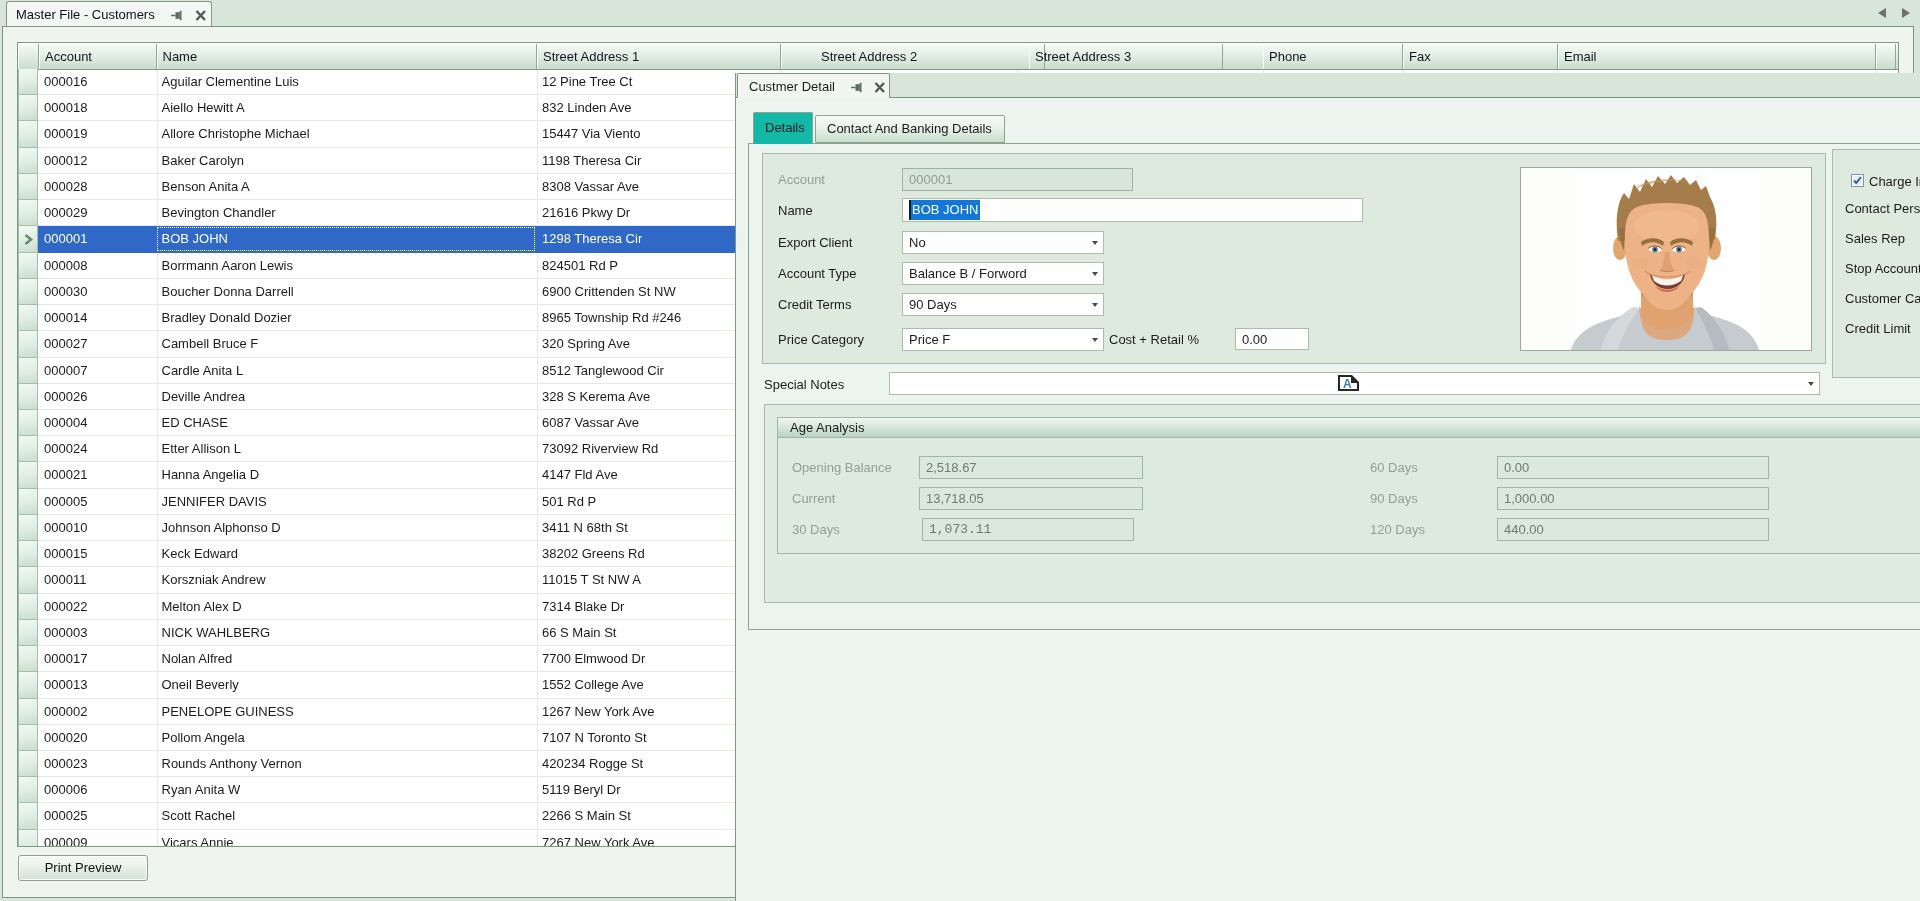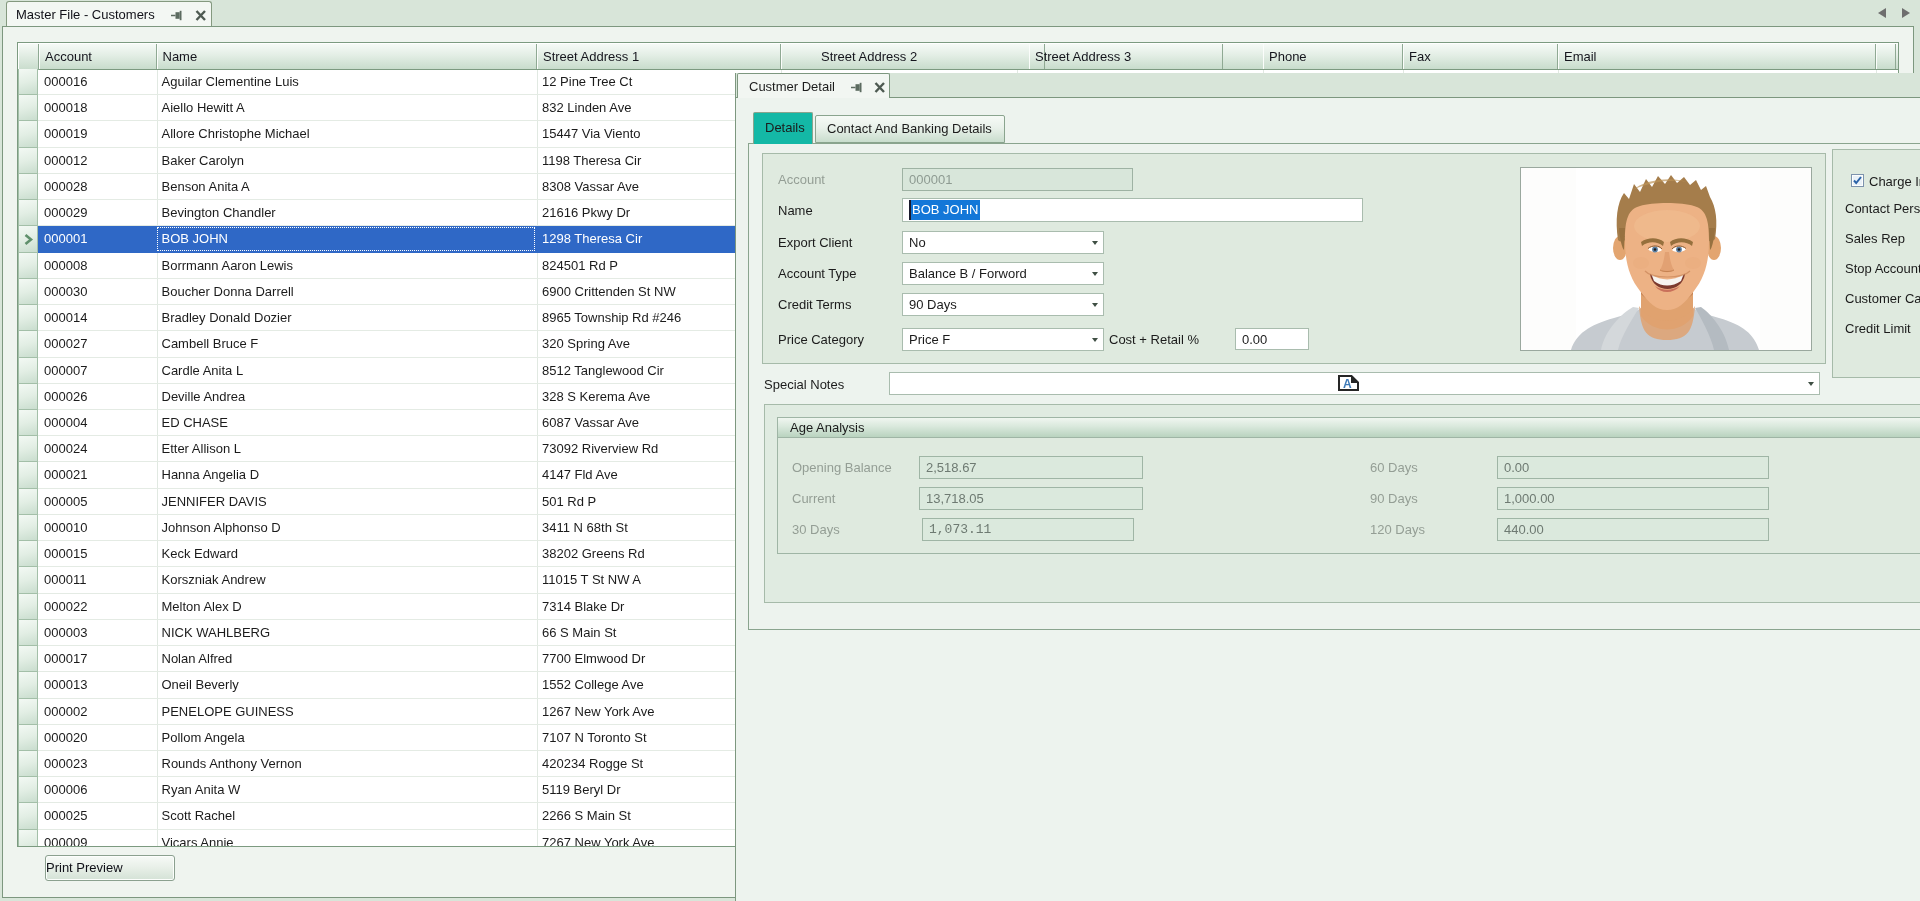--- a/index.html
+++ b/index.html
@@ -25,7 +25,7 @@
 .ind { position:absolute; left:0px; top:0px; width:20px; height:26.23px; background:linear-gradient(165deg,#f3f9f4, #e2eee4 50%, #c9ddce); border:1px solid #a3bfa8; border-top:none; }
 #ghead .ind { position:absolute; left:0; top:0; width:20px; height:26px; background:linear-gradient(#f6faf6, #c8dccc); border:none; border-right:1px solid #8fa993; }
 
-#ppbtn { left:18px; top:855px; width:130px; height:26px; border:1px solid #8ba08f; border-radius:3px; background:linear-gradient(#f7faf7,#e9f0e9 45%,#d4e2d6); text-align:left; line-height:24px; color:#101018; box-shadow:inset 0 0 0 1px #fcfefc; z-index:2;margin-left:27px; }
+#ppbtn { left:18px; top:855px; width:130px; height:26px; border:1px solid #8ba08f; border-radius:3px; background:linear-gradient(#f7faf7,#e9f0e9 45%,#d4e2d6); text-align:center; line-height:24px; color:#101018; box-shadow:inset 0 0 0 1px #fcfefc; z-index:2; }
 
 
 #dstrip { left:735px; top:73px; width:1185px; height:25px; background:#d8e5d9; border-left:1px solid #7d977f; border-bottom:1px solid #7d977f; z-index:10; }

